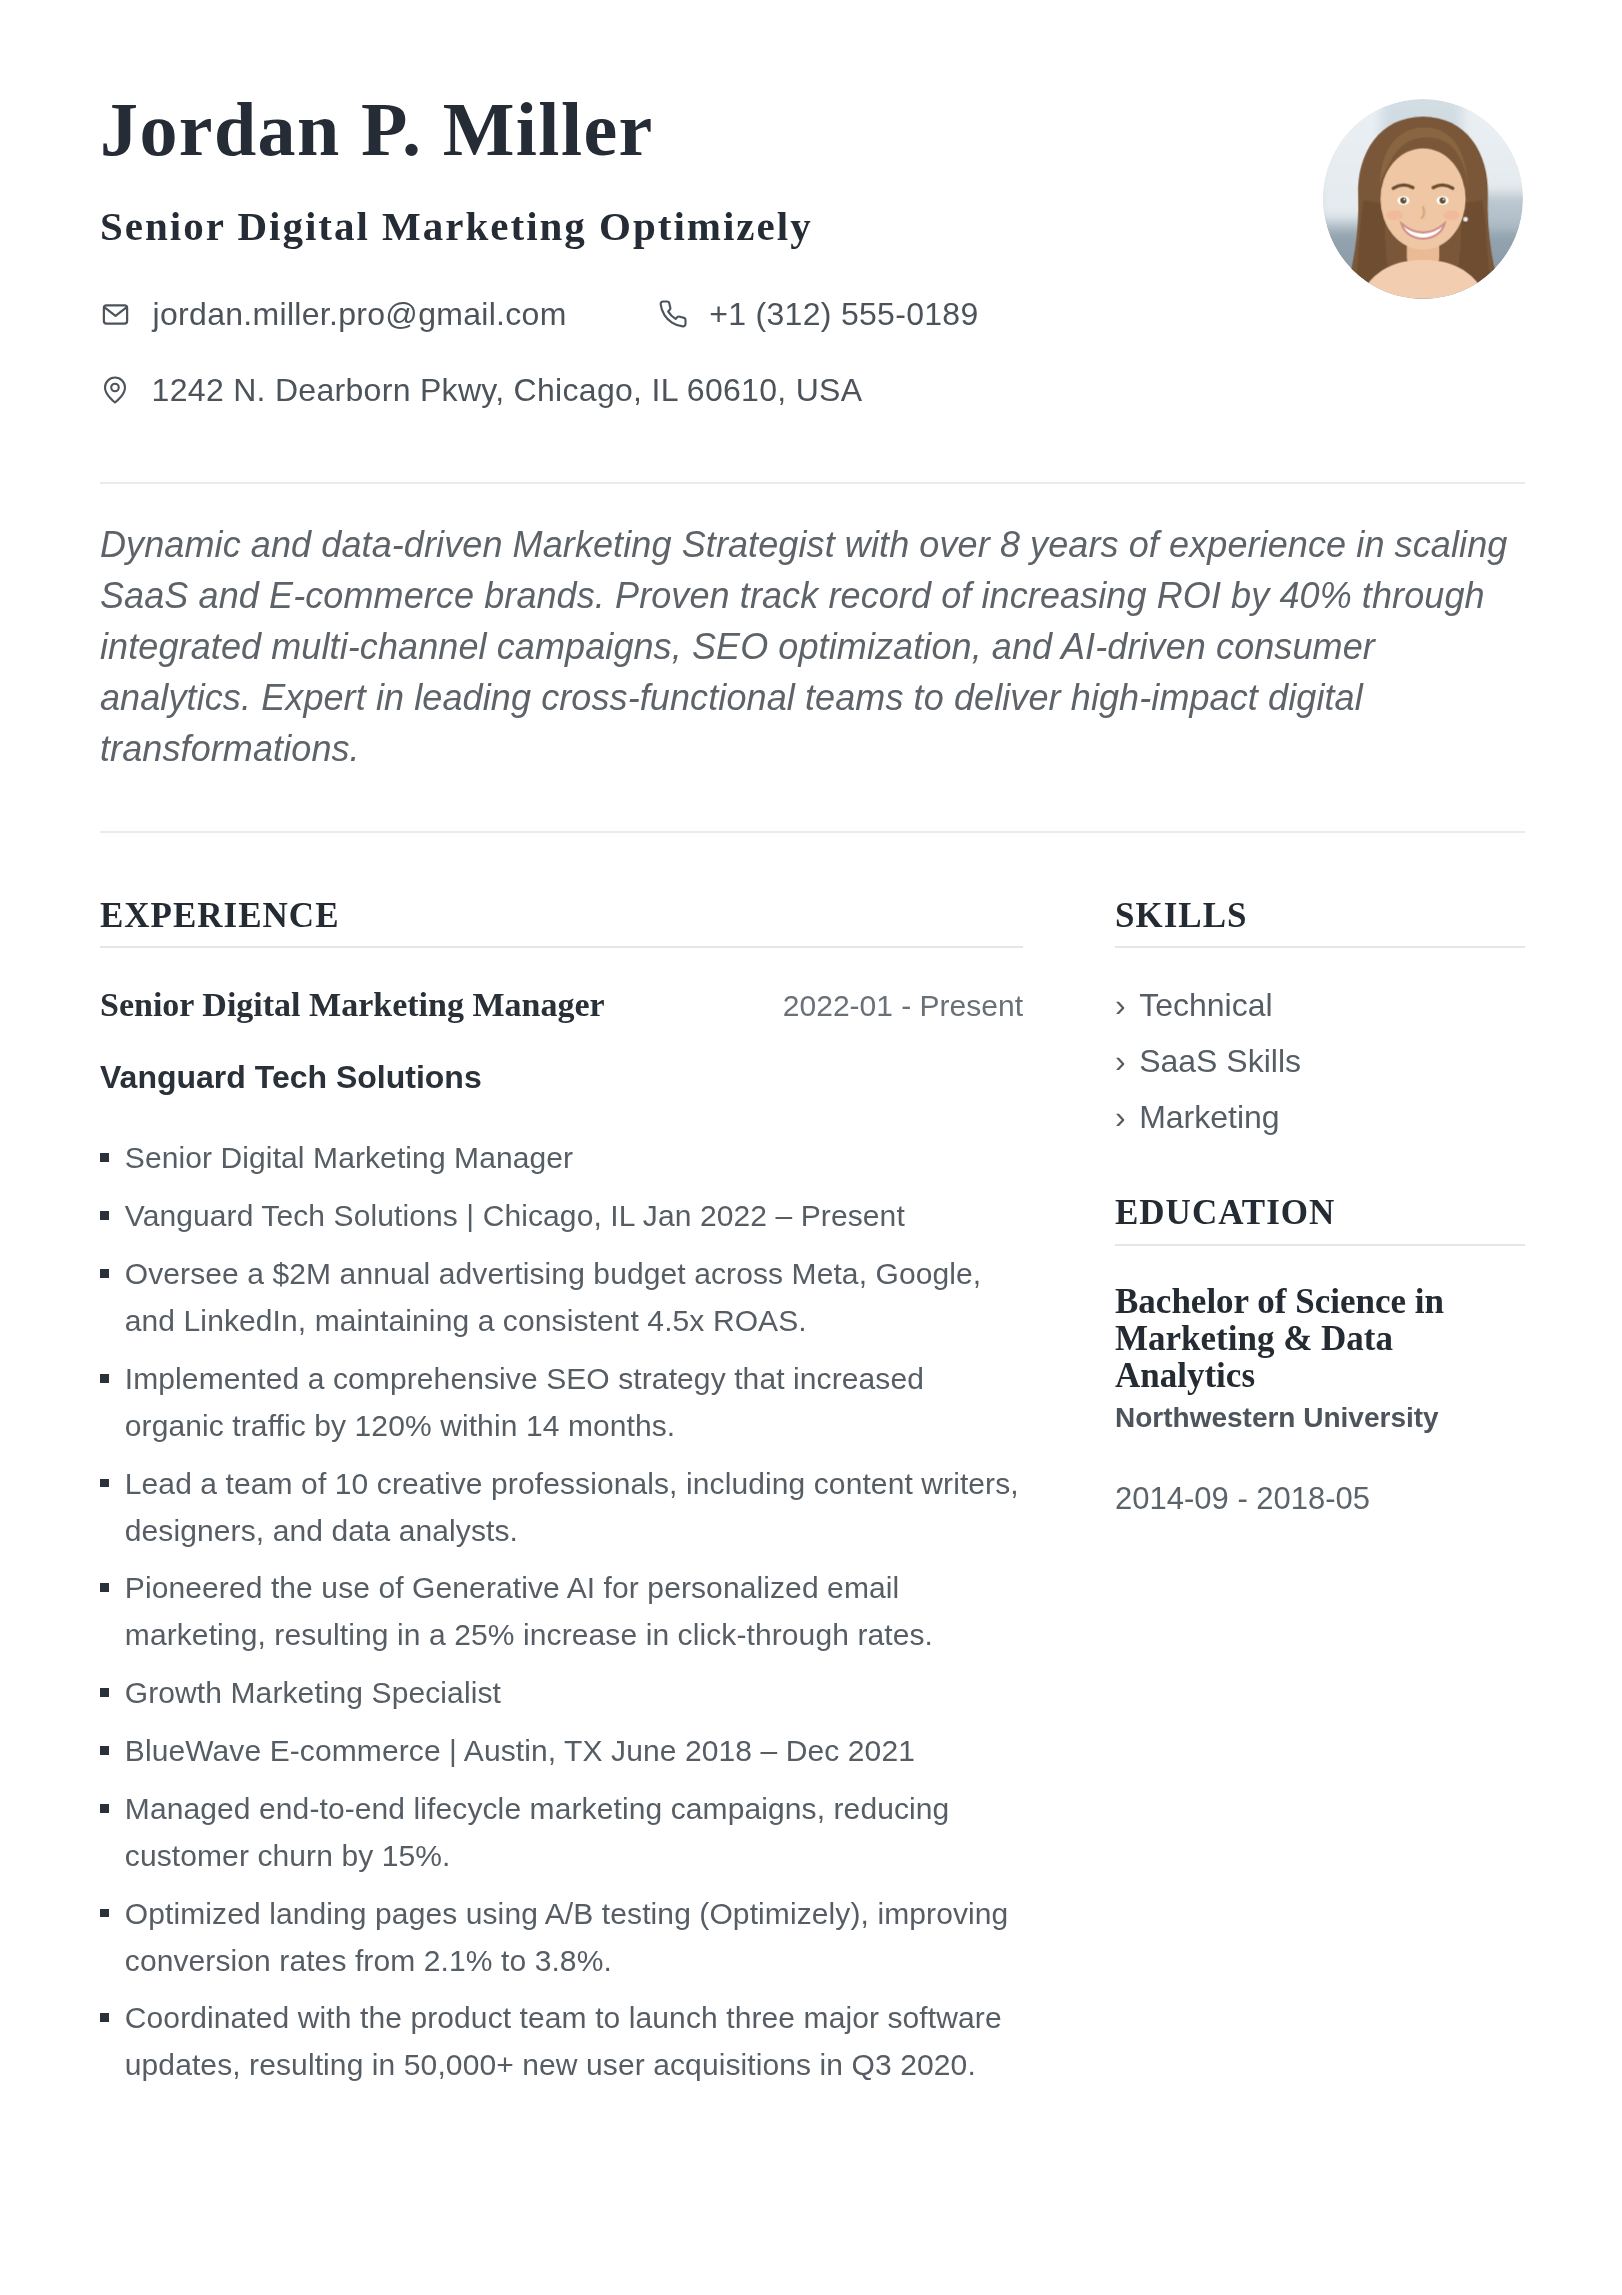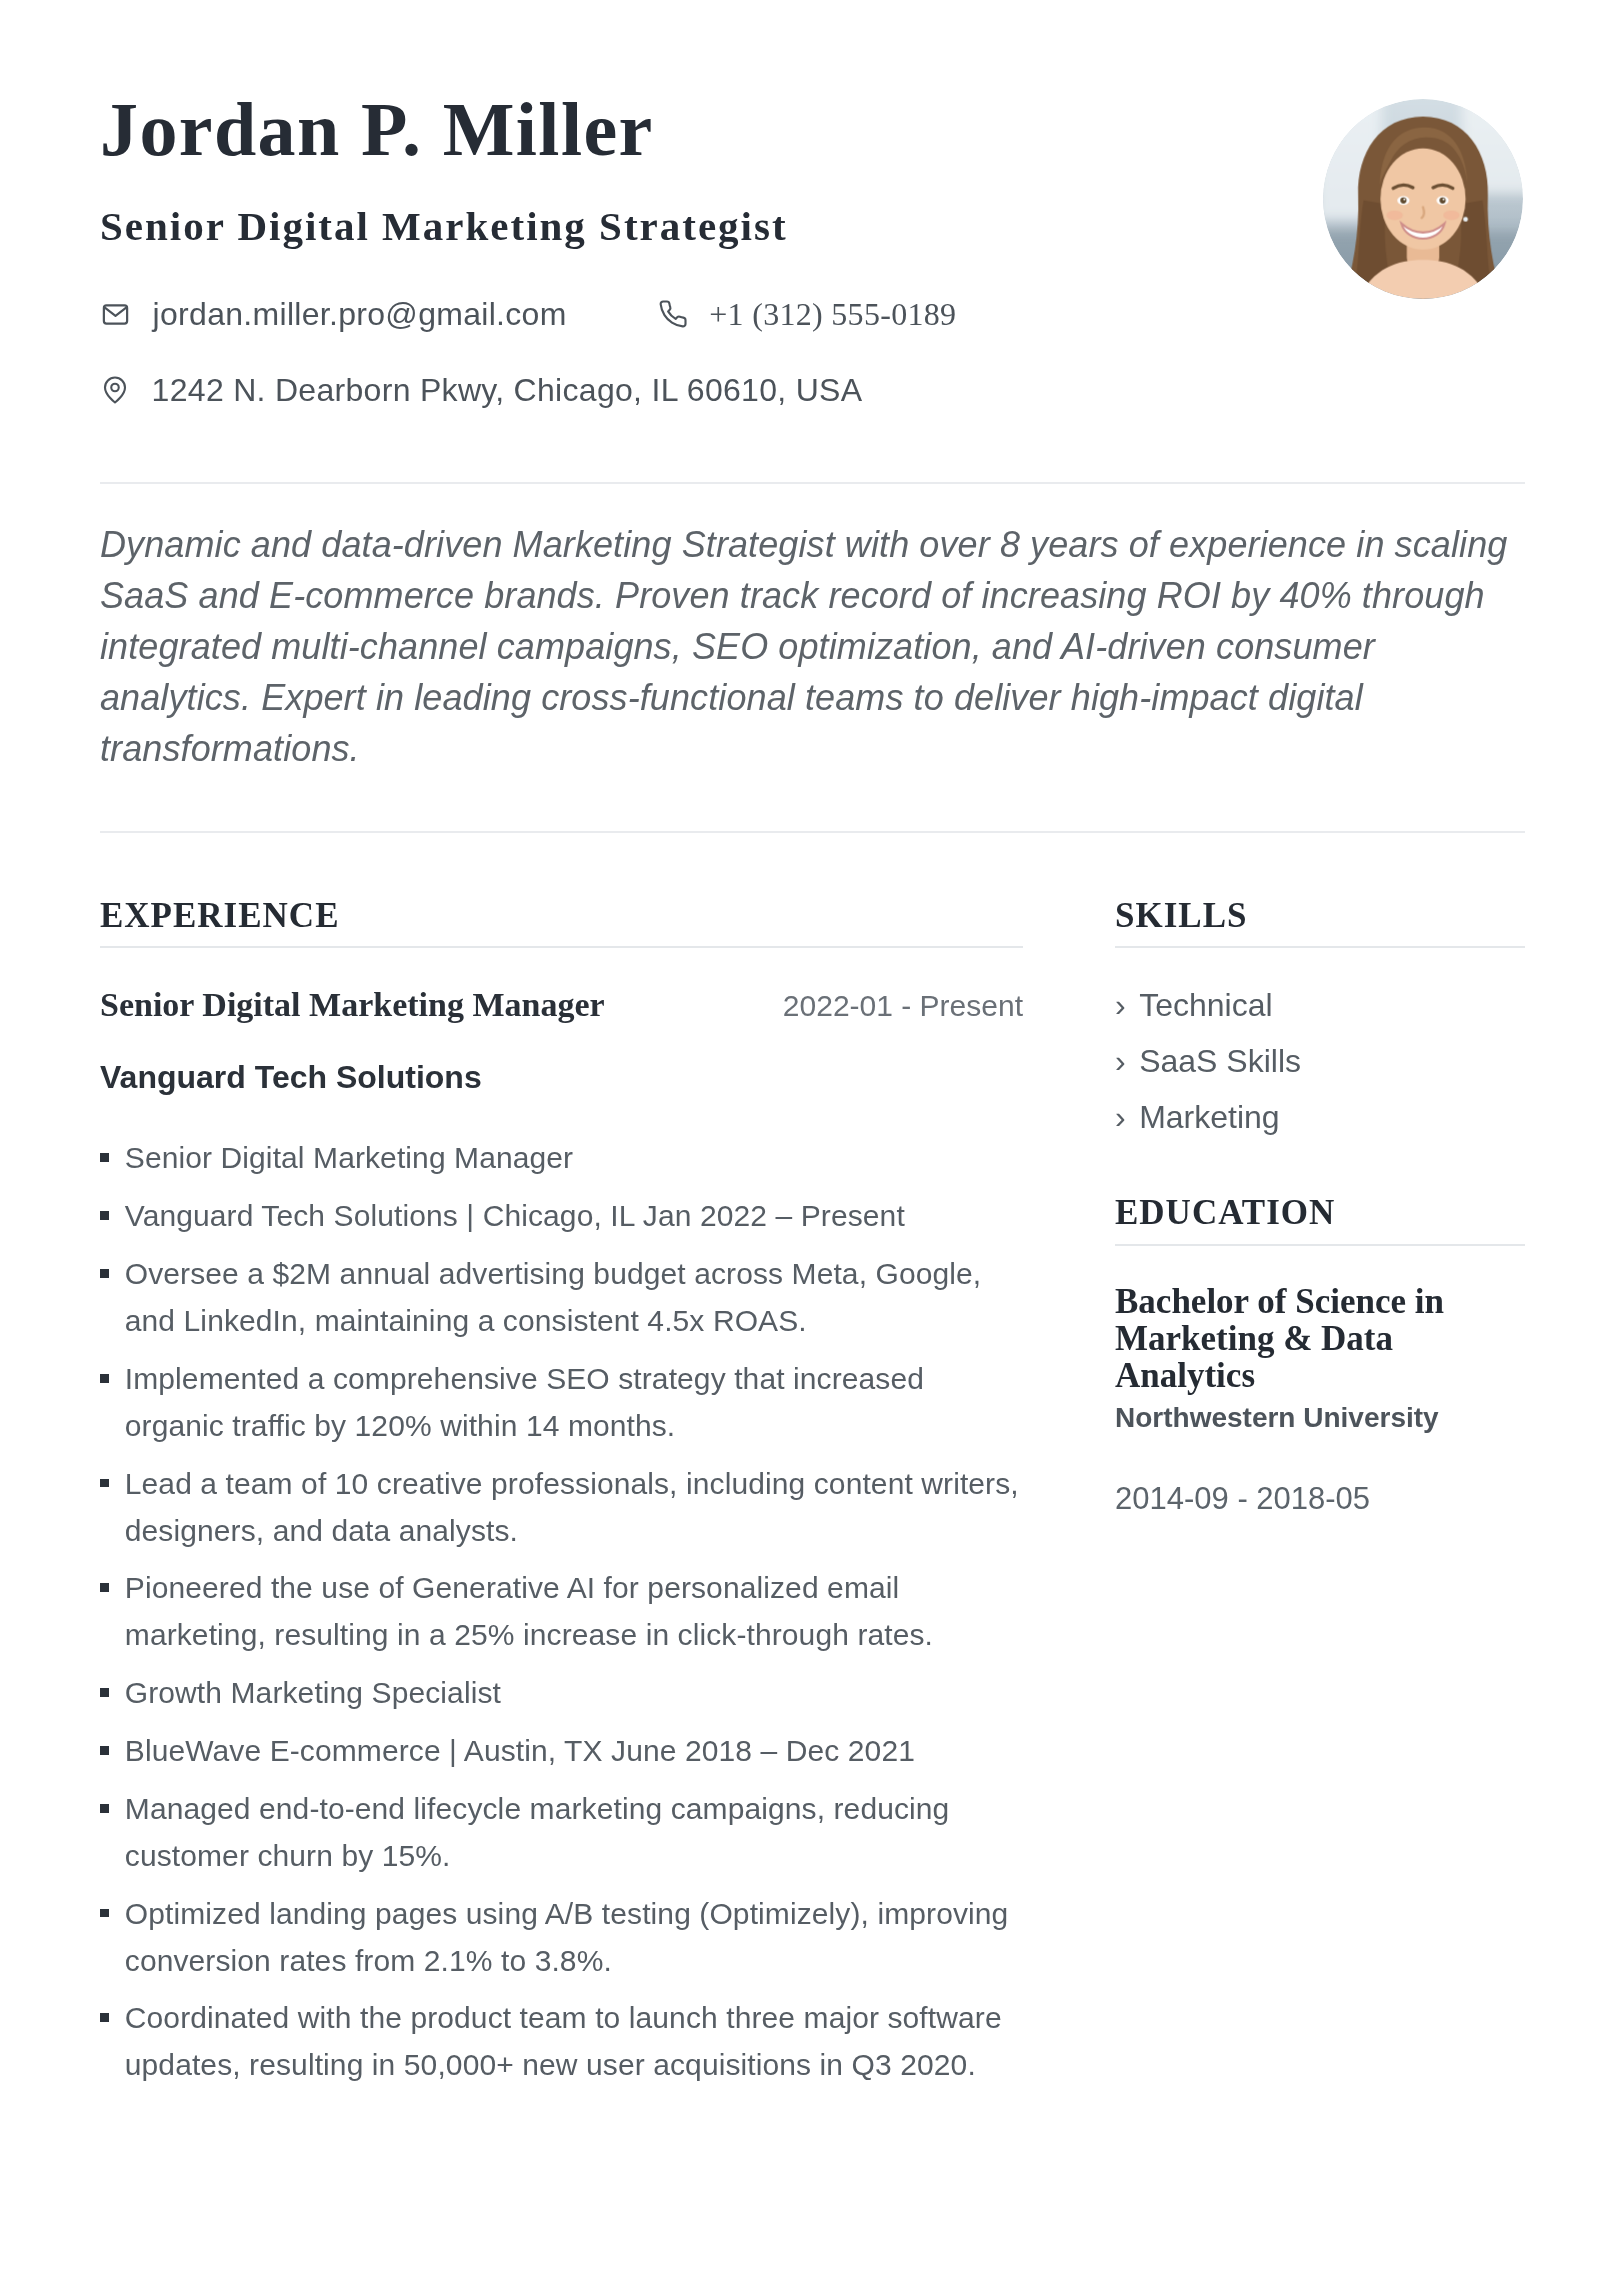--- a/index.html
+++ b/index.html
@@ -165,7 +165,7 @@
 <div class="page">
 
   <div class="name">Jordan P. Miller</div>
-  <div class="job-headline">Senior Digital Marketing Strategist</div>
+  <div class="job-headline">Senior Digital Marketing Optimizely</div>
 
   <div class="avatar">
     <svg width="200" height="200" viewBox="0 0 296 296">

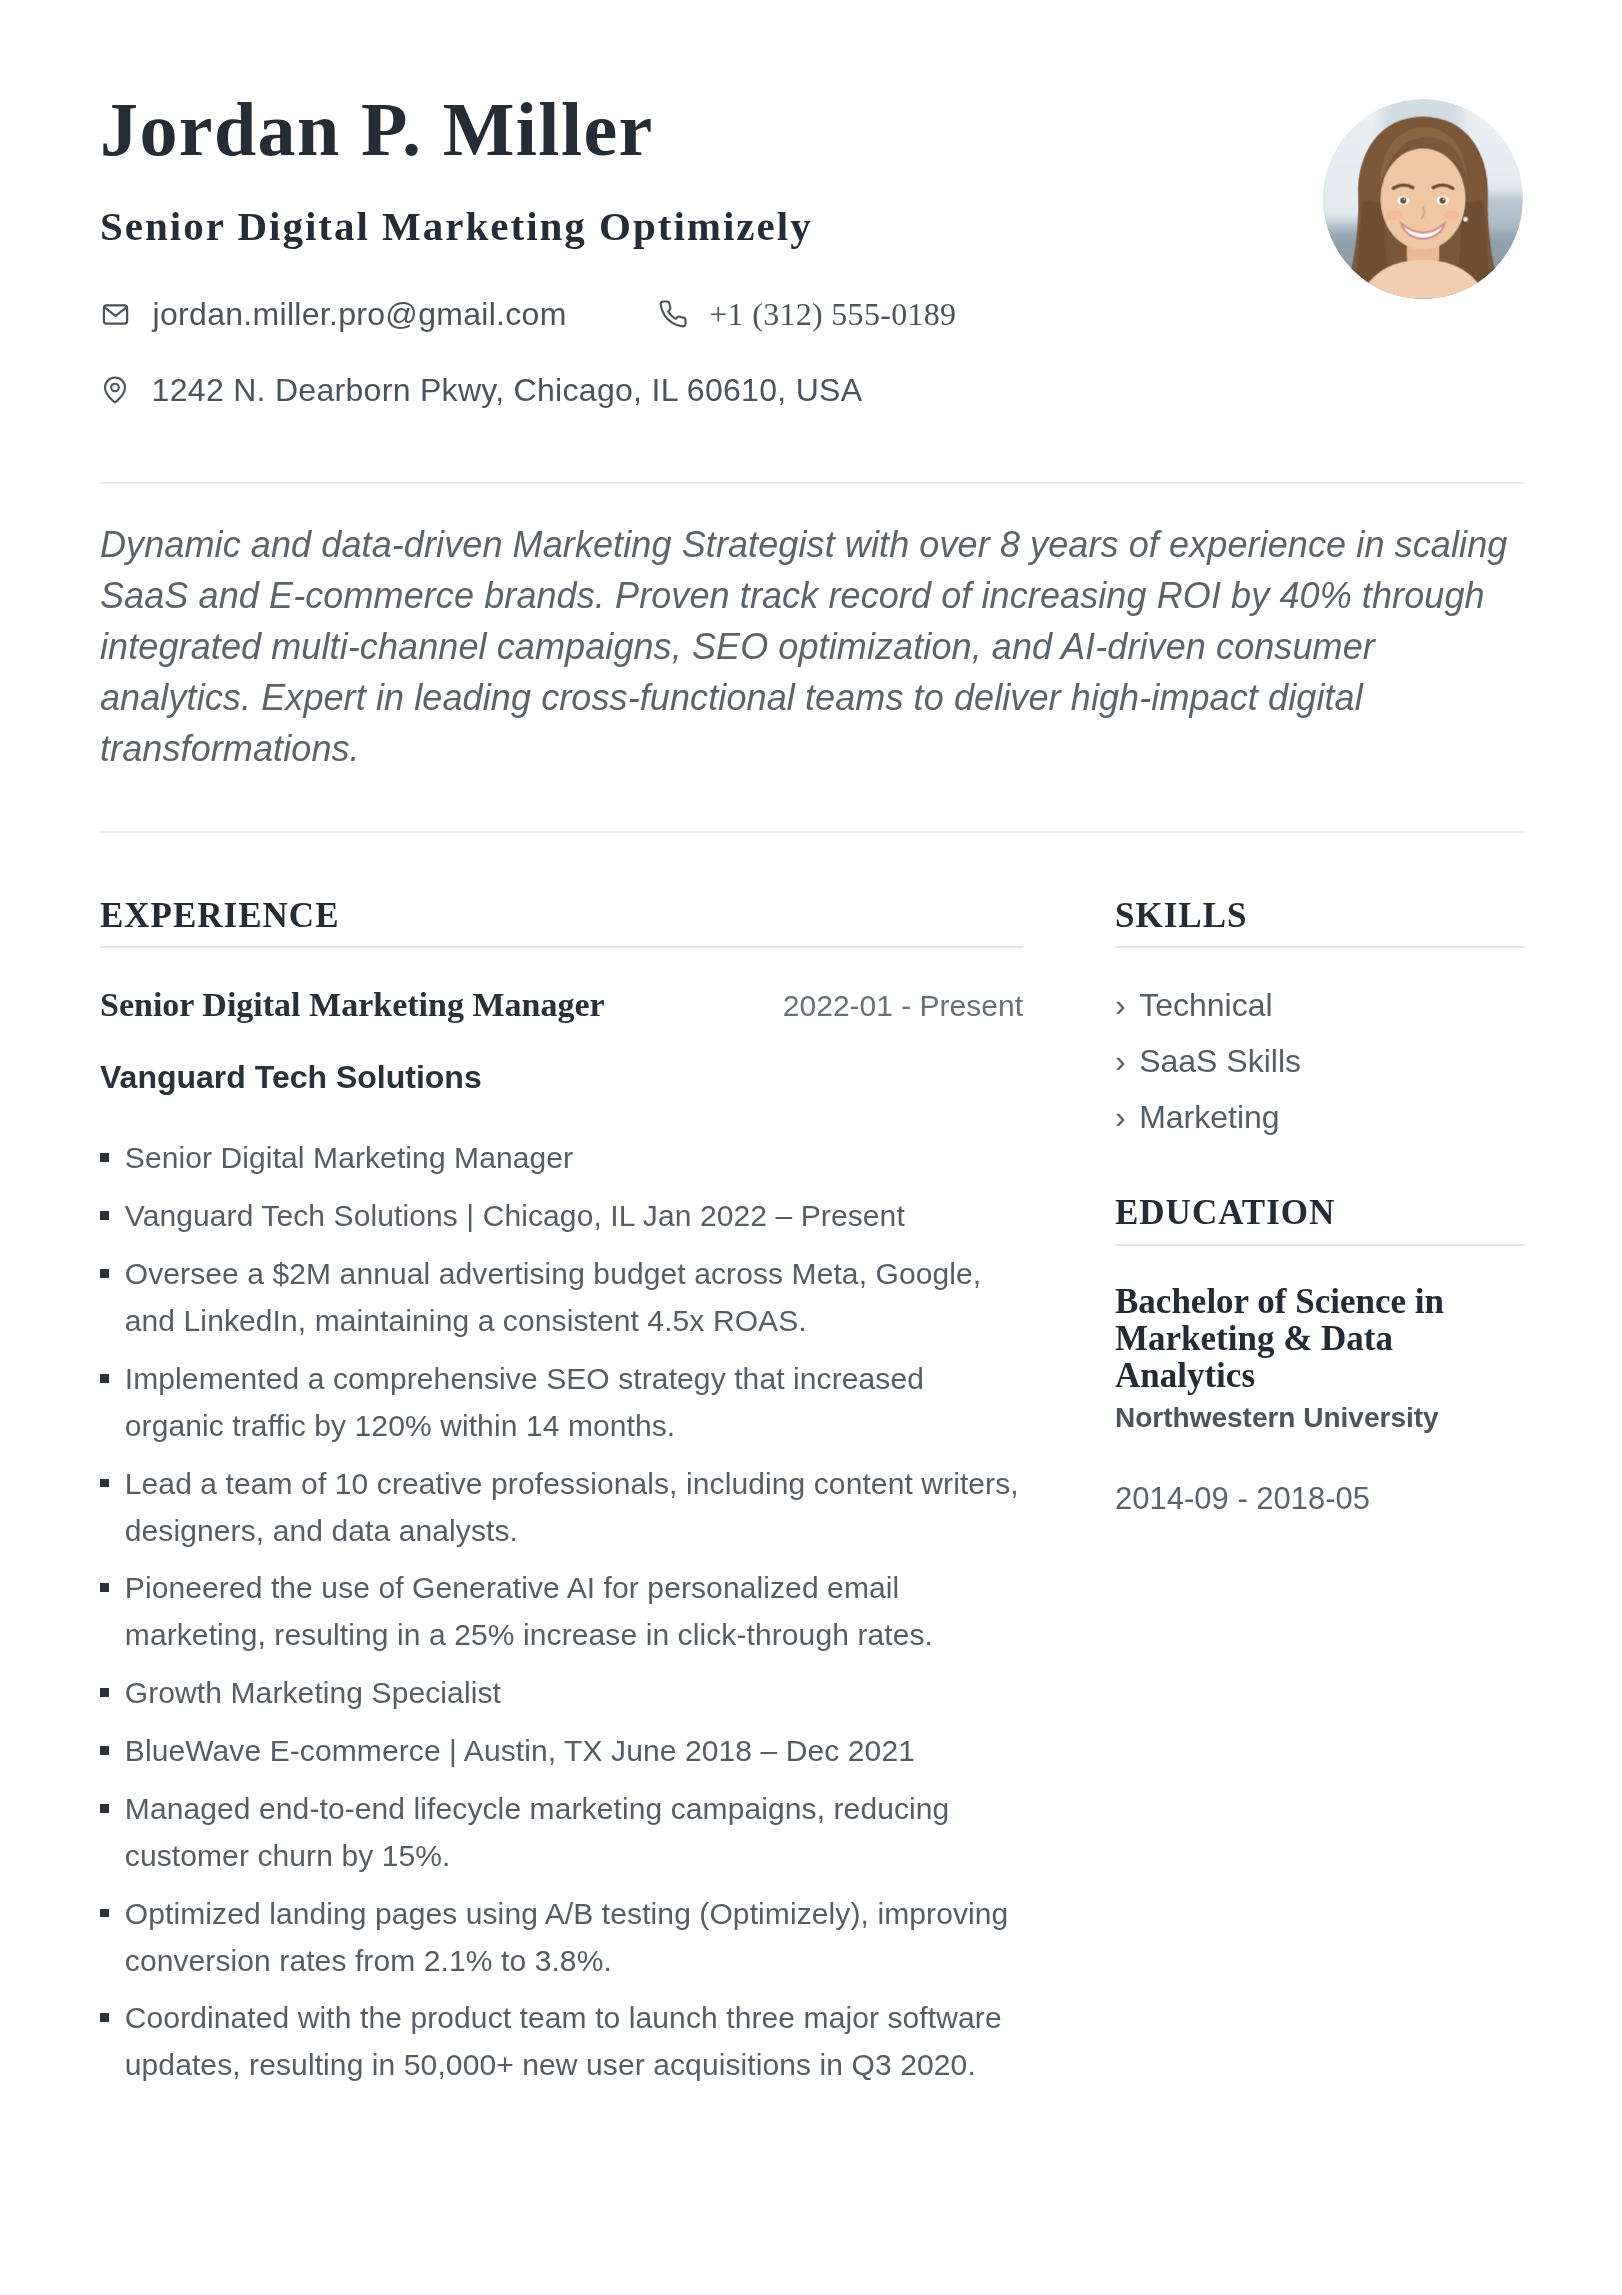--- a/index.html
+++ b/index.html
@@ -39,7 +39,7 @@
   .contact-row.first { margin-top:45px;align-items:flex-end; }
   .contact-row.second { margin-top:39px; }
   .contact-item { display:flex; align-items:center; gap:21.6px; }
-  .contact-item + .contact-item { margin-left:65px;font-family:Liberation Serif, serif; }
+  .contact-item + .contact-item { margin-left:65px; }
   .contact-text { font-size:32px; color:#4c535a; letter-spacing:0.3px; }
   .cicon { flex:0 0 auto; display:block; }
   .cicon svg { display:block; }

